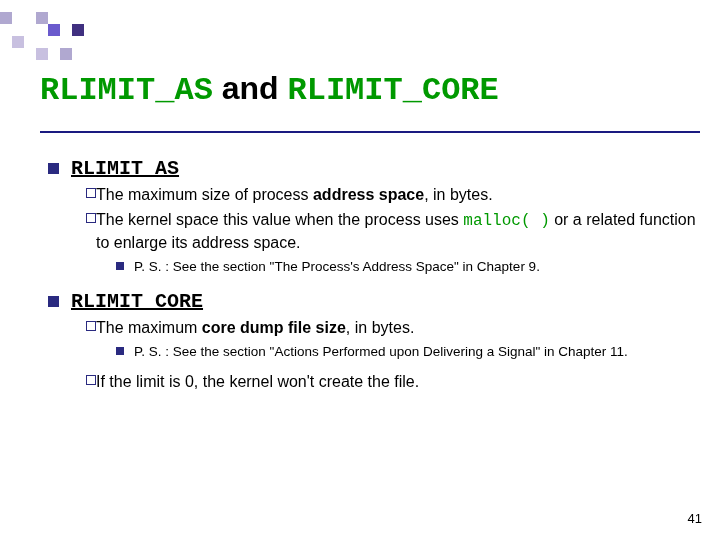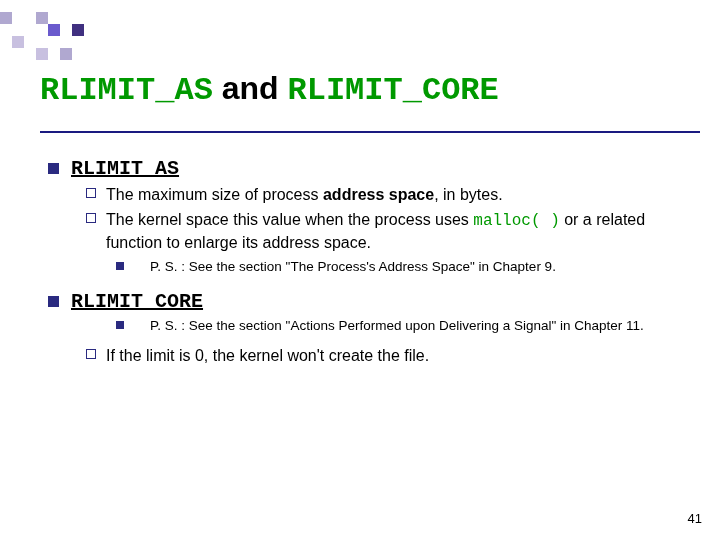--- a/index.html
+++ b/index.html
@@ -40,7 +40,7 @@
   .lvl1-head { display: flex; align-items: baseline; gap: 12px; margin-bottom: 4px; }
   .sq-bullet { width: 11px; height: 11px; background: #2a2a80; display: inline-block; flex-shrink: 0; margin-top: 5px; }
   .lvl1-text { font-family: "Courier New", monospace; font-size: 20px; font-weight: bold; text-decoration: underline; color: #000; }
-  .lvl2 { margin-left: 38px; margin-bottom: 3px; display: flex; gap: 10px; }
+  .lvl2 { margin-left: 38px; margin-bottom: 3px; display: flex; }
   .sq-open { width: 10px; height: 10px; border: 1.5px solid #2a2a80; display: inline-block; flex-shrink: 0; margin-top: 4px; }
   .lvl2-text { font-size: 16px; line-height: 1.35; color: #000; }
   .lvl2-text b { font-weight: bold; }

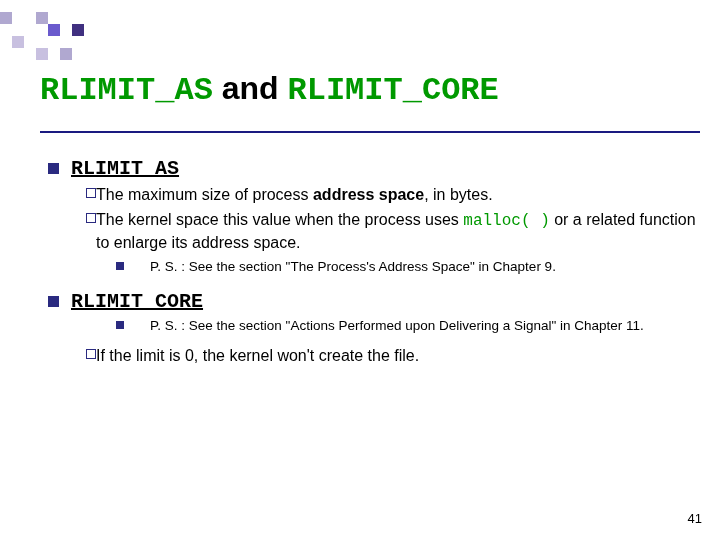--- a/index.html
+++ b/index.html
@@ -45,7 +45,7 @@
   .lvl2-text { font-size: 16px; line-height: 1.35; color: #000; }
   .lvl2-text b { font-weight: bold; }
   .lvl2-text .code-i { font-family: "Courier New", monospace; color: #009900; font-weight: normal; }
-  .lvl3 { margin-left: 68px; margin-top: 4px; margin-bottom: 10px; display: flex; gap: 26px; }
+  .lvl3 { margin-left: 68px; margin-top: 4px; margin-bottom: 10px; display: flex; gap: 10px; }
   .sq-small { width: 8px; height: 8px; background: #2a2a80; display: inline-block; flex-shrink: 0; margin-top: 4px; }
   .lvl3-text { font-size: 13.5px; line-height: 1.35; color: #000; }
   .pagenum {

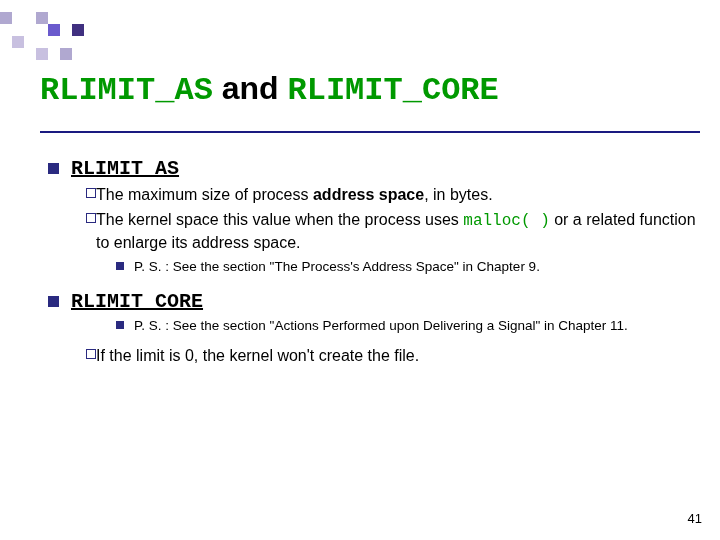--- a/index.html
+++ b/index.html
@@ -120,6 +120,10 @@
       <span class="sq-bullet"></span>
       <span class="lvl1-text">RLIMIT_CORE</span>
     </div>
+    <div class="lvl2">
+      <span class="sq-open"></span>
+      <span class="lvl2-text"><span>The maximum </span><b>core dump file size</b><span>, in bytes.</span></span>
+    </div>
     <div class="lvl3">
       <span class="sq-small"></span>
       <span class="lvl3-text">P. S. : See the section "Actions Performed upon Delivering a Signal" in Chapter 11.</span>

